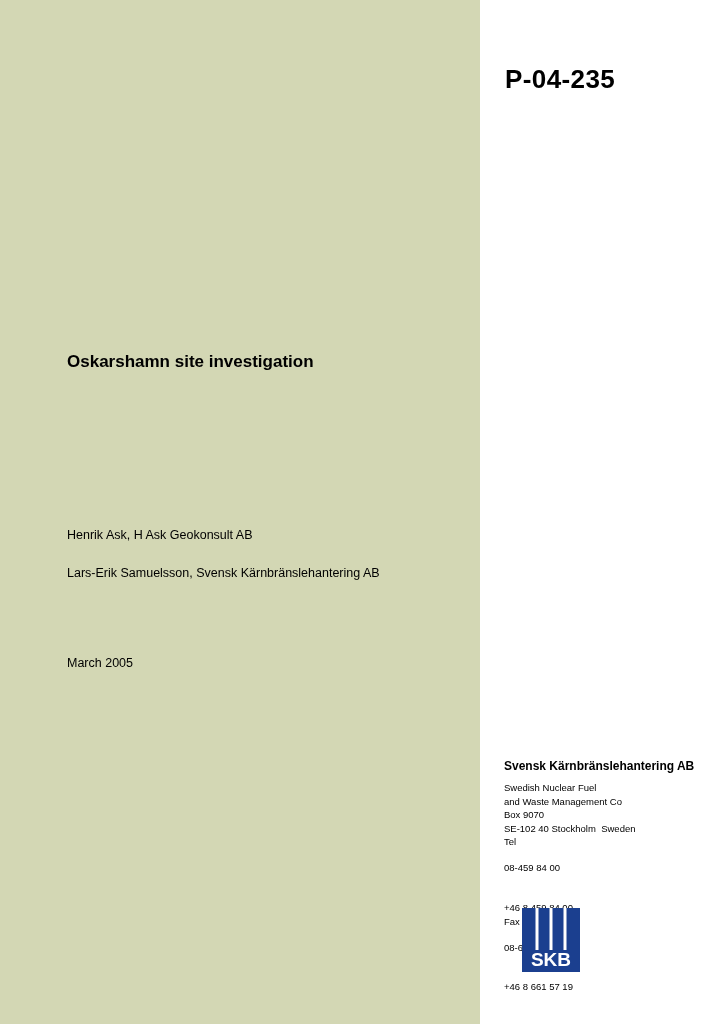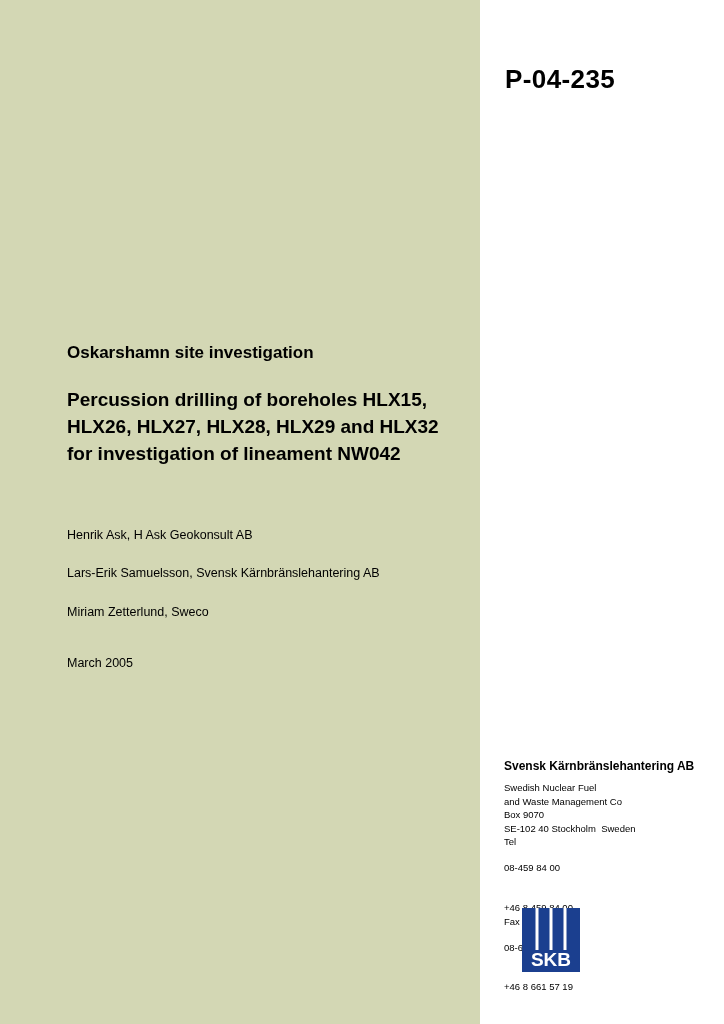--- a/index.html
+++ b/index.html
@@ -59,7 +59,7 @@
     font-size: 17px;
     font-weight: bold;
     color: #000000;
-    margin: 4px 0 24px 0;
+    margin: 13px 0 24px 0;
     line-height: 1.25;
   }
   .main-title {

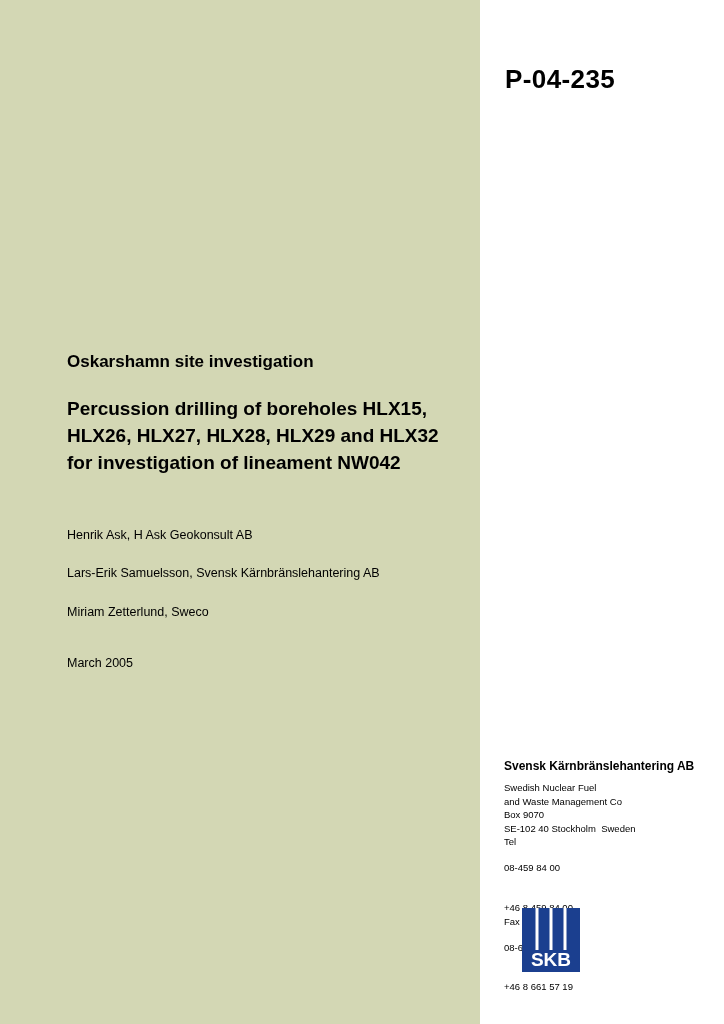--- a/index.html
+++ b/index.html
@@ -146,7 +146,6 @@
 
   <div class="title-block">
     <div class="site-investigation">Oskarshamn site investigation</div>
-    <div class="main-title">Percussion drilling of boreholes HLX15, HLX26, HLX27, HLX28, HLX29 and HLX32 for investigation of lineament NW042</div>
   </div>
 
   <div class="authors">

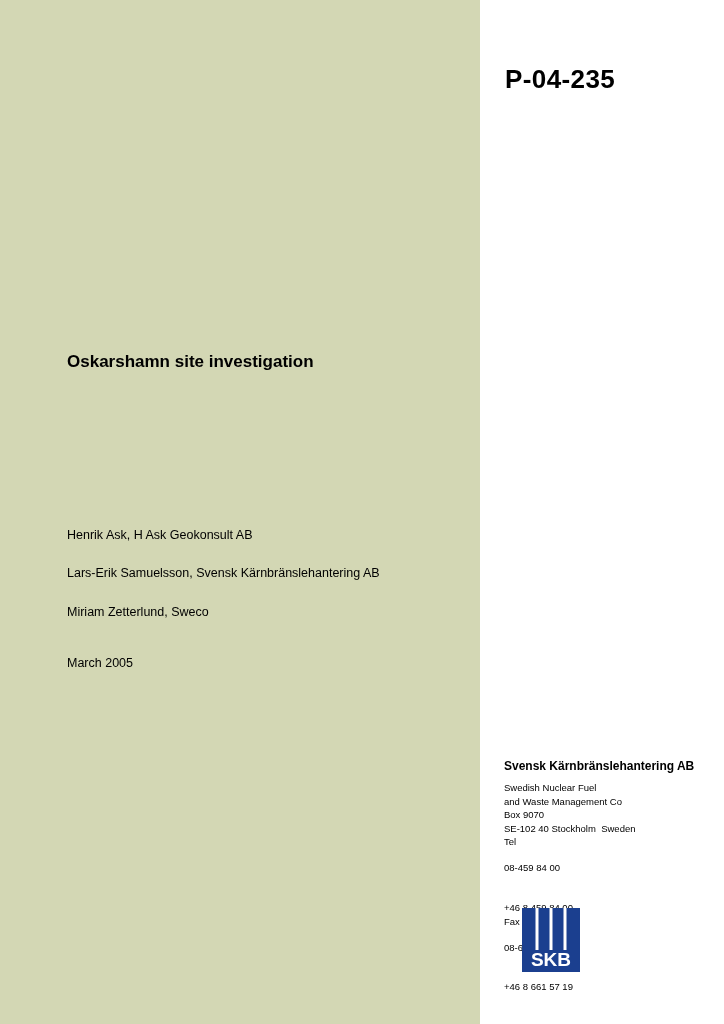--- a/index.html
+++ b/index.html
@@ -151,7 +151,6 @@
   <div class="authors">
     <div class="author">Henrik Ask, H Ask Geokonsult AB</div>
     <div class="author">Lars-Erik Samuelsson, Svensk Kärnbränslehantering AB</div>
-    <div class="author">Miriam Zetterlund, Sweco</div>
   </div>
 
   <div class="date">March 2005</div>

